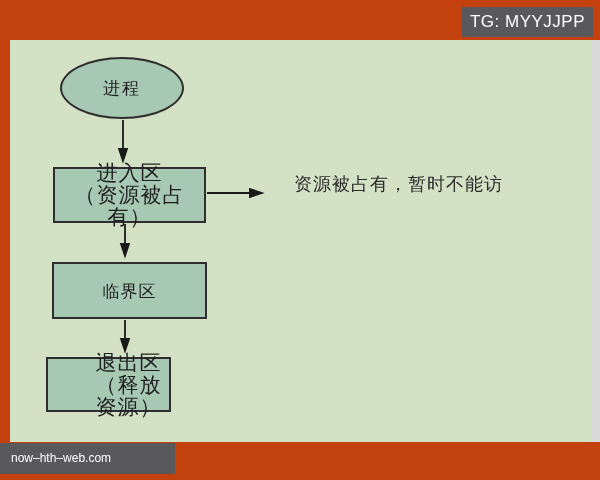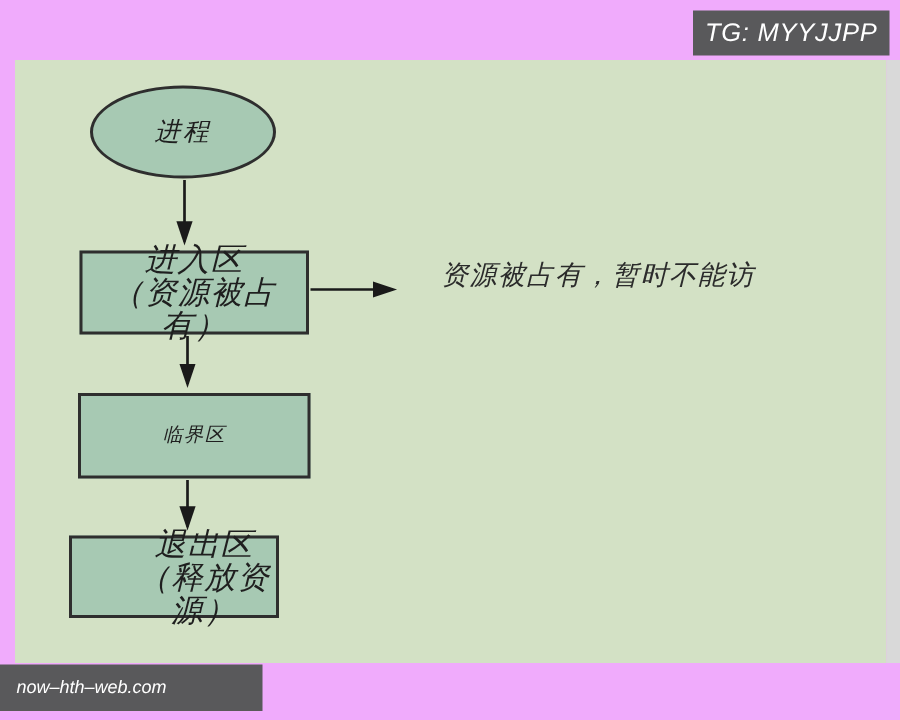--- a/index.html
+++ b/index.html
@@ -15,7 +15,7 @@
   }
   *{margin:0;padding:0;box-sizing:border-box;}
   body{background:#ffffff;font-family:"DejaVu Sans","Liberation Sans",sans-serif;}
-  .screen{position:relative;width:600px;height:480px;background:#f0abfc;overflow:hidden;font-style:italic;}
+  .screen{position:relative;width:600px;height:480px;background:#c2410c;overflow:hidden;}
 
   .badge{position:absolute;background:var(--badge-background);color:var(--badge-text);
          font-family:"Liberation Sans","DejaVu Sans",sans-serif;}

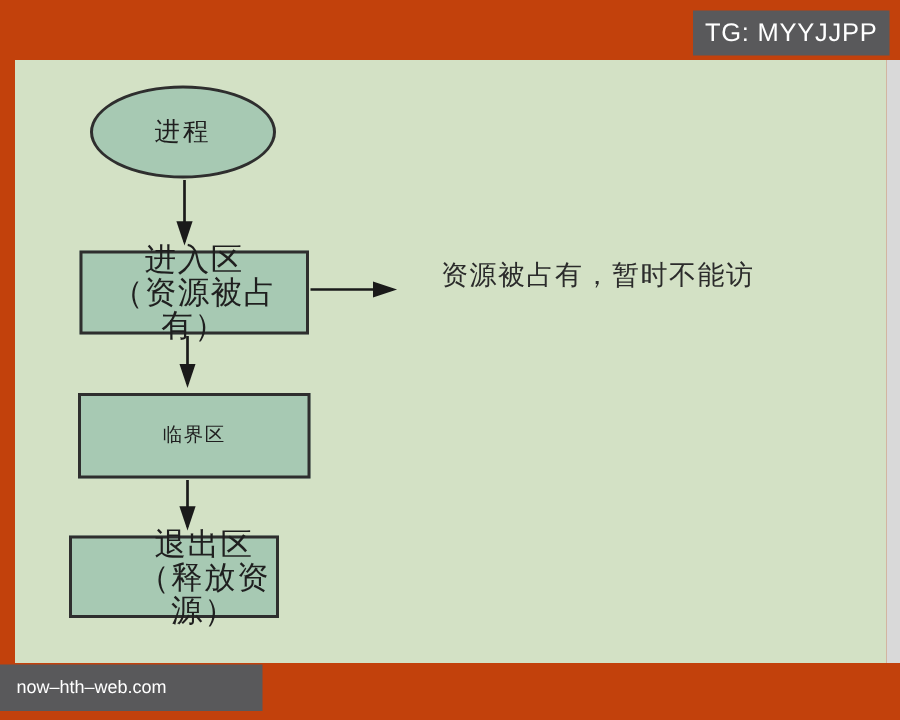--- a/index.html
+++ b/index.html
@@ -36,7 +36,7 @@
         color:var(--text);font-size:21px;letter-spacing:1px;line-height:22px;text-align:center;}
   .node-ellipse{left:50px;top:17px;width:124px;height:62px;border-radius:50%;font-size:17px;letter-spacing:2px;}
   .node-entry{left:43px;top:127px;width:153px;height:56px;}
-  .node-critical{left:42px;top:222px;width:155px;height:57px;font-size:13px;}
+  .node-critical{left:42px;top:222px;width:155px;height:57px;font-size:17px;}
   .node-exit{left:36px;top:317px;width:140px;height:55px;padding-left:40px;}
 
   .annotation{position:absolute;left:284px;top:131px;color:#2b2b2b;

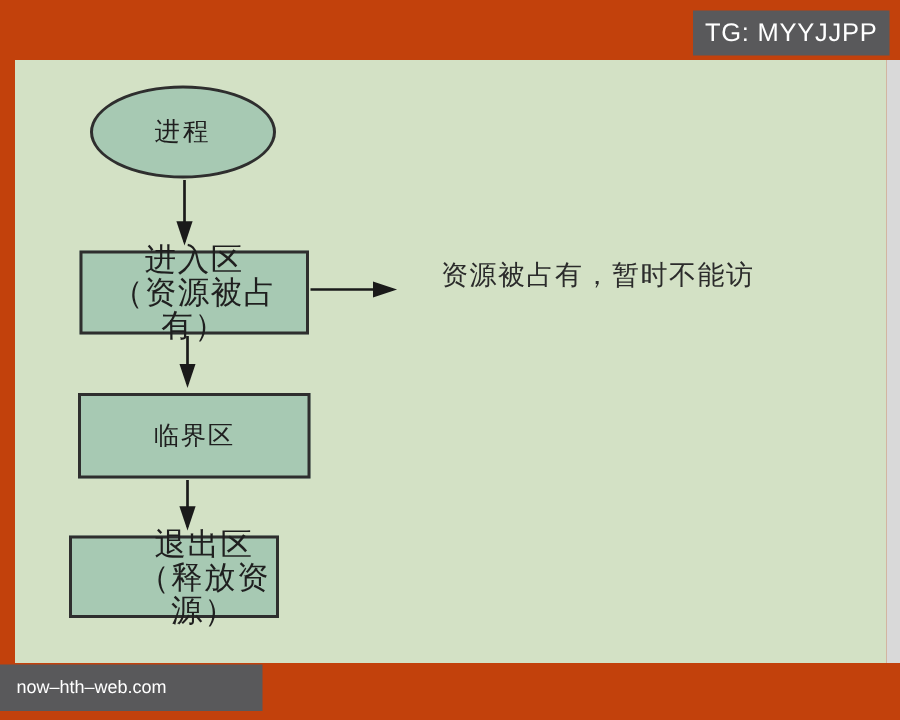--- a/index.html
+++ b/index.html
@@ -37,7 +37,7 @@
   .node-ellipse{left:50px;top:17px;width:124px;height:62px;border-radius:50%;font-size:17px;letter-spacing:2px;}
   .node-entry{left:43px;top:127px;width:153px;height:56px;}
   .node-critical{left:42px;top:222px;width:155px;height:57px;font-size:17px;}
-  .node-exit{left:36px;top:317px;width:140px;height:55px;padding-left:40px;}
+  .node-exit{left:36px;top:317px;width:125px;height:55px;padding-left:40px;}
 
   .annotation{position:absolute;left:284px;top:131px;color:#2b2b2b;
               font-size:18px;line-height:26px;letter-spacing:1px;}

